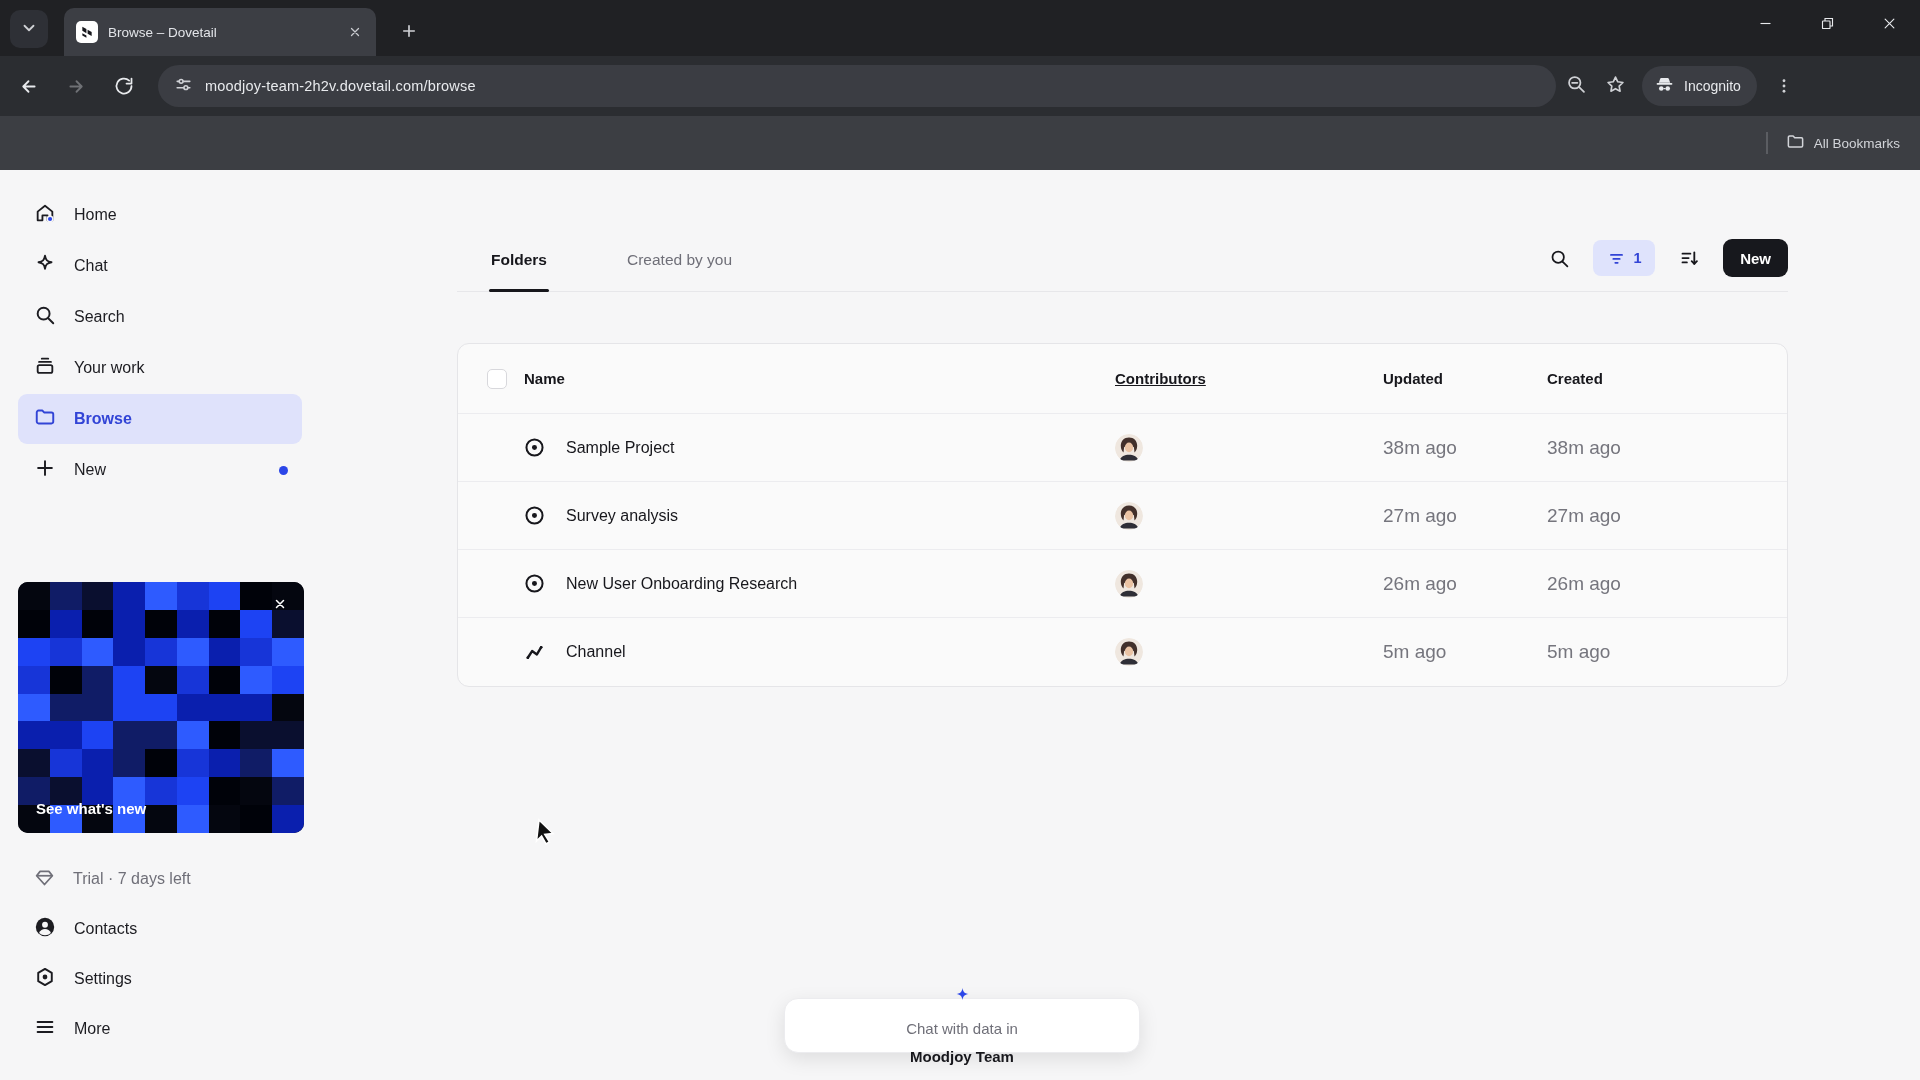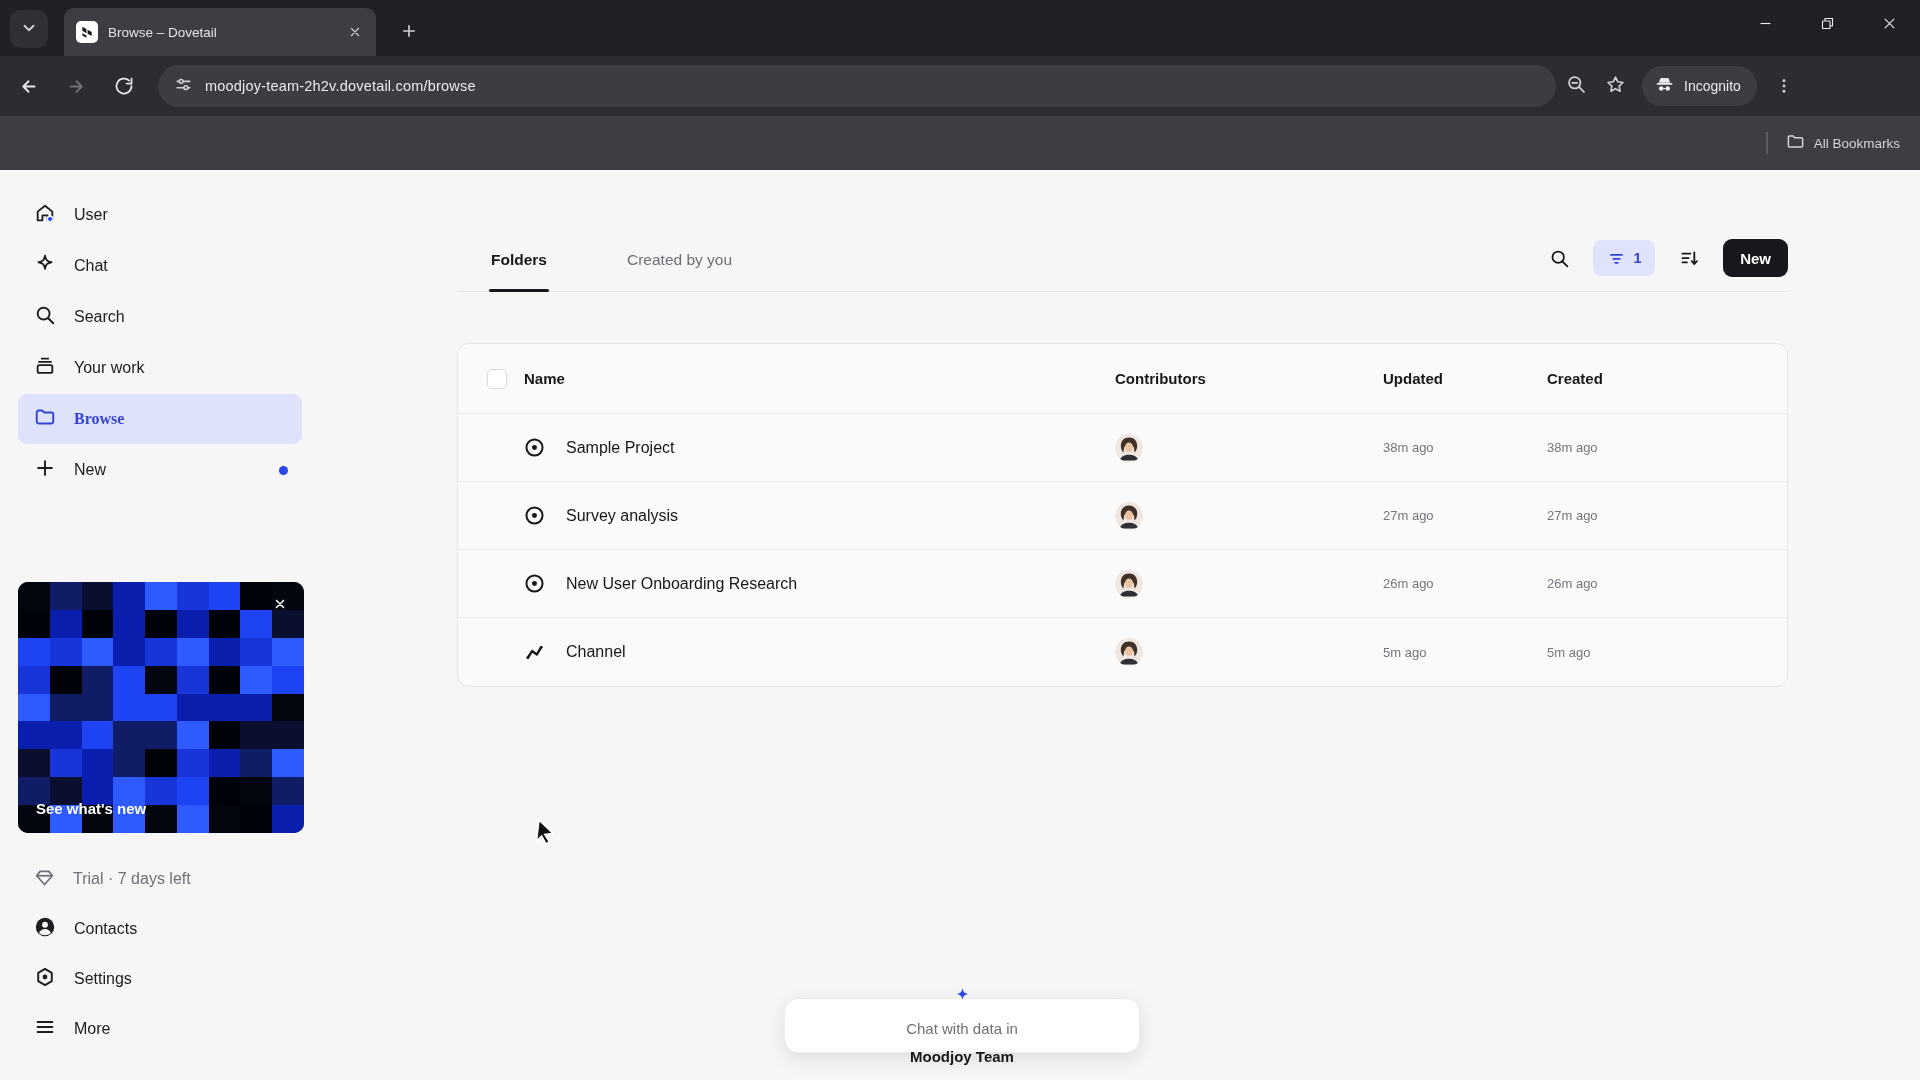--- a/index.html
+++ b/index.html
@@ -224,7 +224,7 @@
             <circle cx="17.5" cy="18.5" r="3" fill="#2b46e8" stroke="#f6f6f7" stroke-width="1.5"></circle>
           </svg>
       </span>
-      <span class="lbl">User</span>
+      <span class="lbl">Home</span>
     </div>
     <div class="side-item" style="top:71px">
       <span>

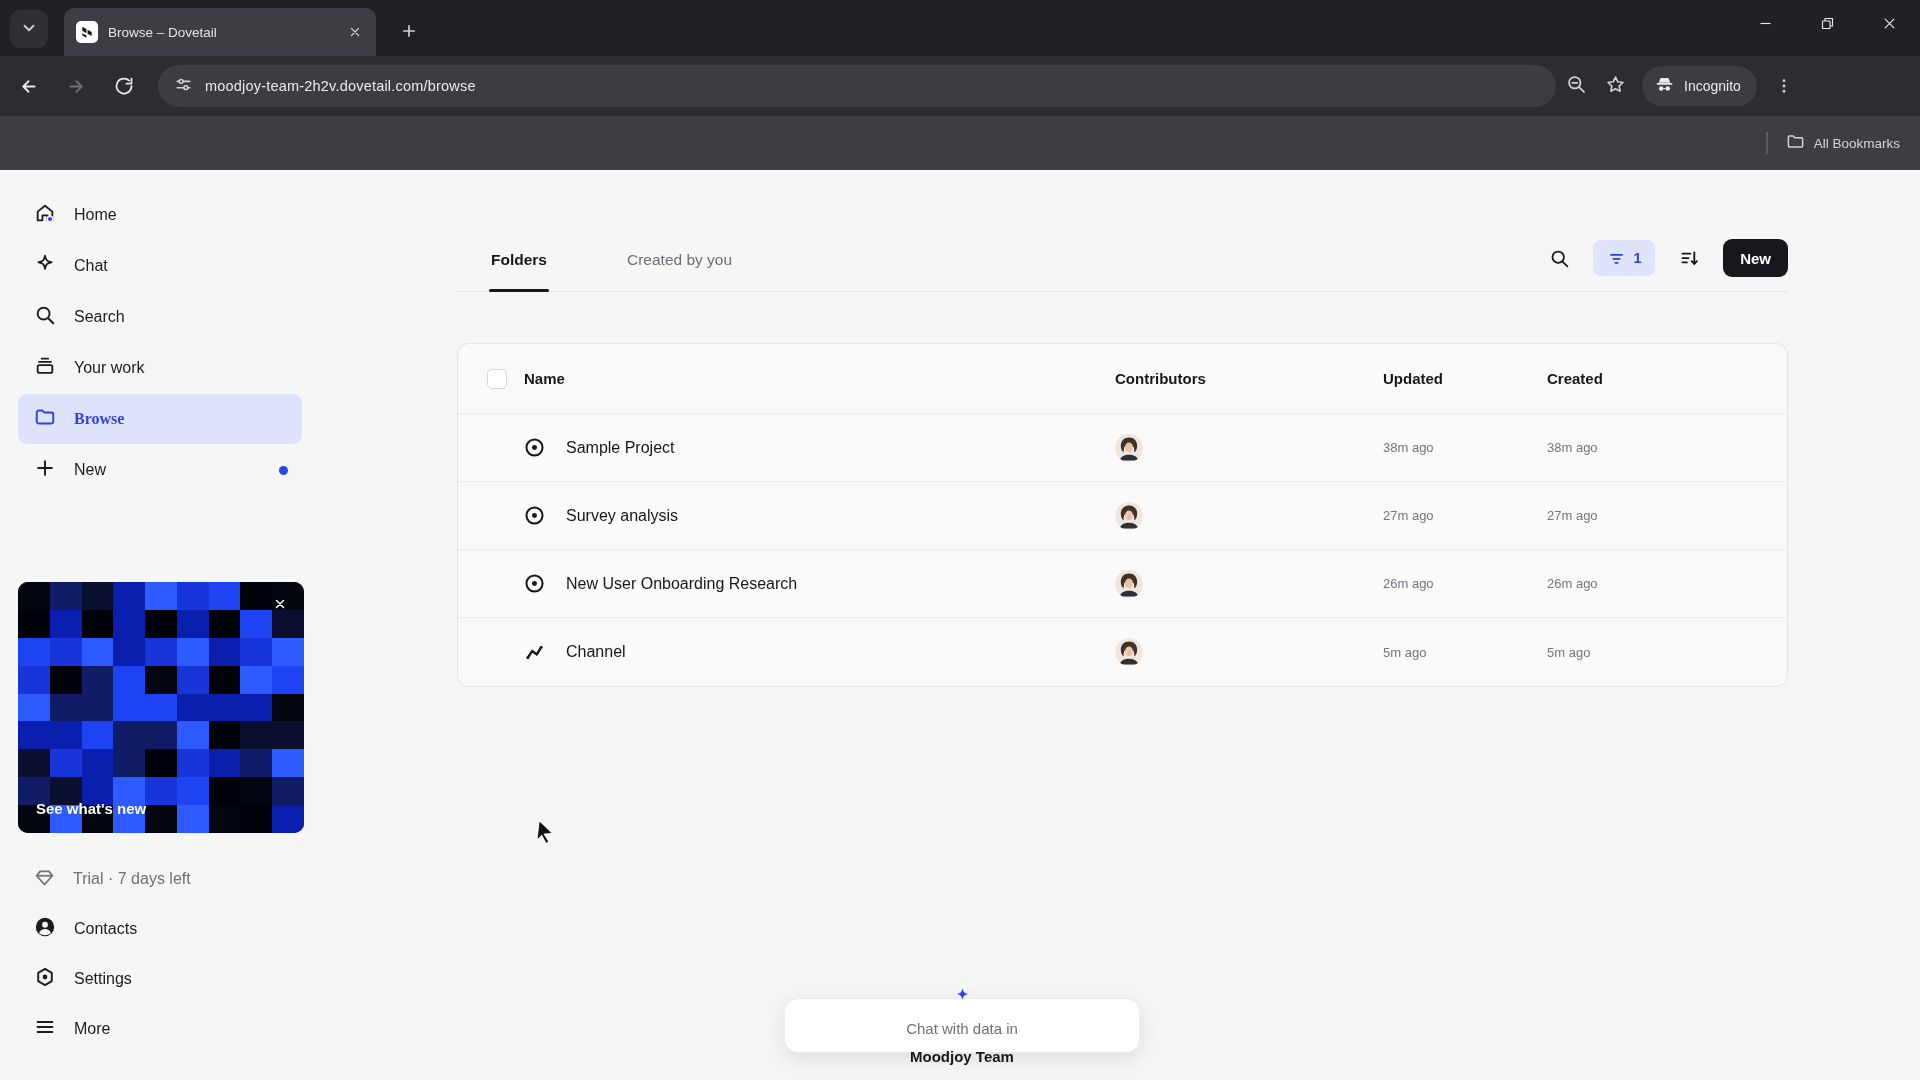--- a/index.html
+++ b/index.html
@@ -72,7 +72,7 @@
   .cell-name { flex:1; margin-left:10px; font-size:16px; color:#17171c; }
   .h-name { flex:1; margin-left:-12px; }
   .th { font-size:15px; font-weight:700; color:#17171c; }
-  .cell-contrib { width:268px; display:flex; align-items:center; }
+  .cell-contrib { width:268px; display:flex; align-items:center;text-decoration:underline; }
   .cell-updated { width:164px; }
   .cell-created { width:240px; }
   .time { font-size:13px; color:#75757d; }

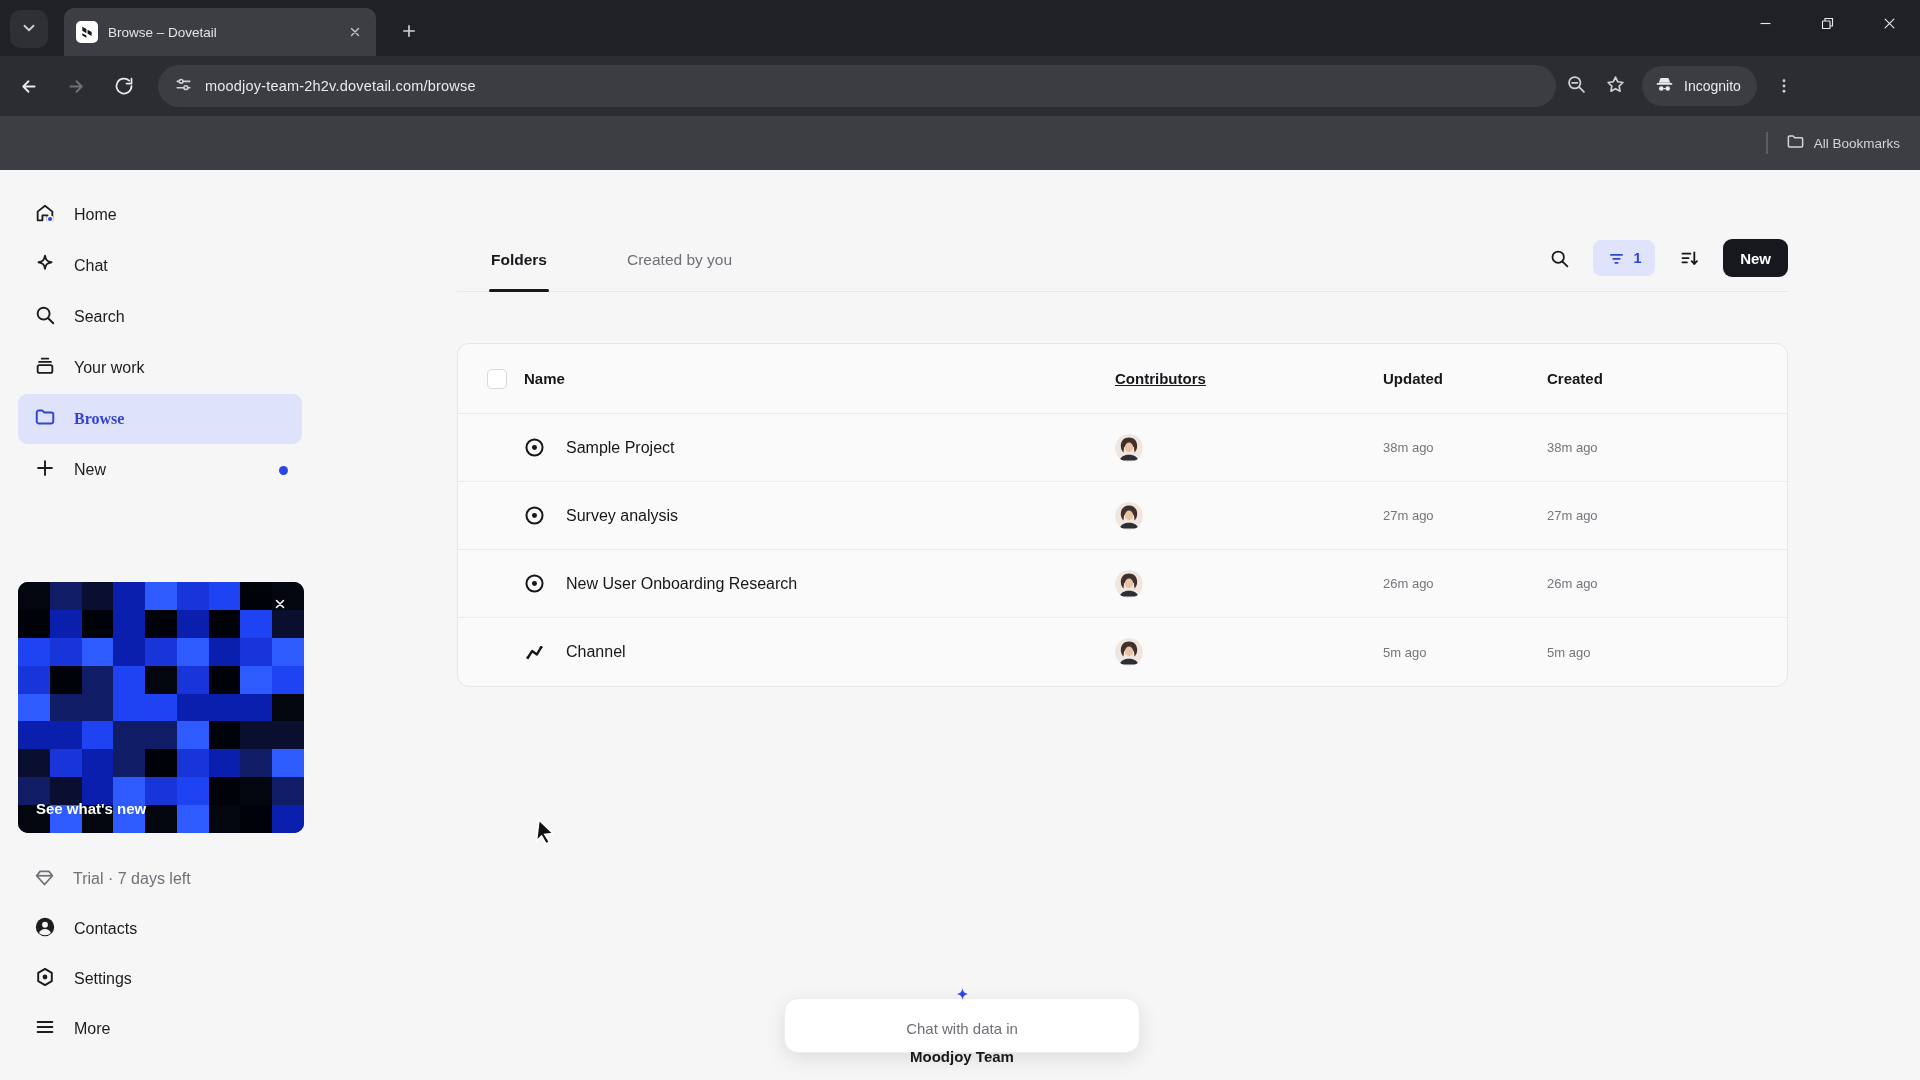--- a/index.html
+++ b/index.html
@@ -37,7 +37,7 @@
   .side-item { position:absolute; left:18px; width:284px; height:50px; border-radius:9px; display:flex; align-items:center; padding:0 14px 0 16px; }
   .side-item .lbl { margin-left:18px; font-size:16px; color:#1c1c21; font-weight:500; }
   .side-item.selected { background:#dfe2fb; }
-  .side-item.selected .lbl { color:#3244d6; font-weight:600;font-family:Liberation Serif, serif; }
+  .side-item.selected .lbl { color:#3244d6; font-weight:600; }
   .side-item .dot { margin-left:auto; width:9px; height:9px; border-radius:50%; background:#2b46e8; }
   .side-item.muted .lbl { color:#6f6f78; font-weight:400; }
 

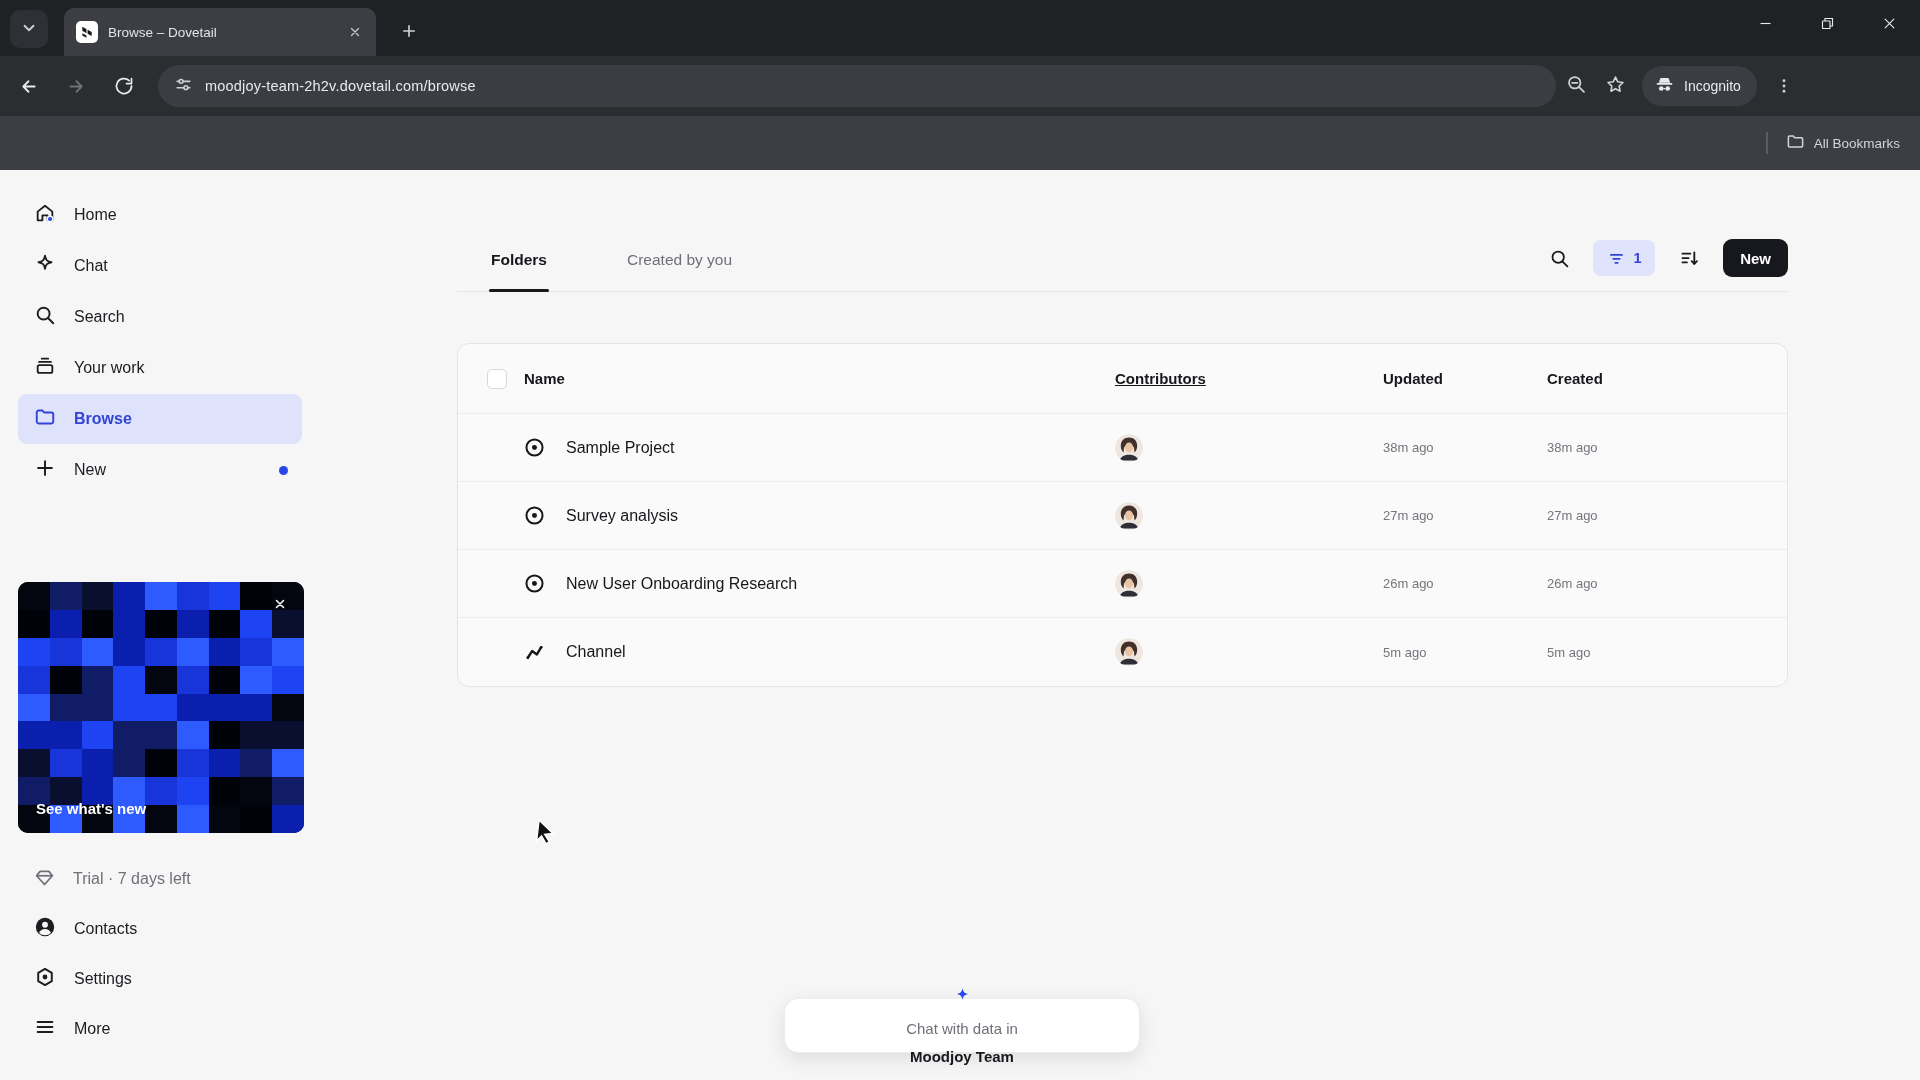--- a/index.html
+++ b/index.html
@@ -75,7 +75,7 @@
   .cell-contrib { width:268px; display:flex; align-items:center;text-decoration:underline; }
   .cell-updated { width:164px; }
   .cell-created { width:240px; }
-  .time { font-size:13px; color:#75757d; }
+  .time { font-size:19px; color:#75757d; }
   .avatar { width:28px; height:28px; border-radius:50%; overflow:hidden; display:block; }
 
   .toast { position:absolute; left:784px; top:828px; width:356px; height:55px; background:#fff; border:1px solid #ececef; border-radius:14px; box-shadow:0 6px 20px rgba(0,0,0,.10); display:flex; align-items:center; justify-content:center; gap:11px;flex-direction:column; }

